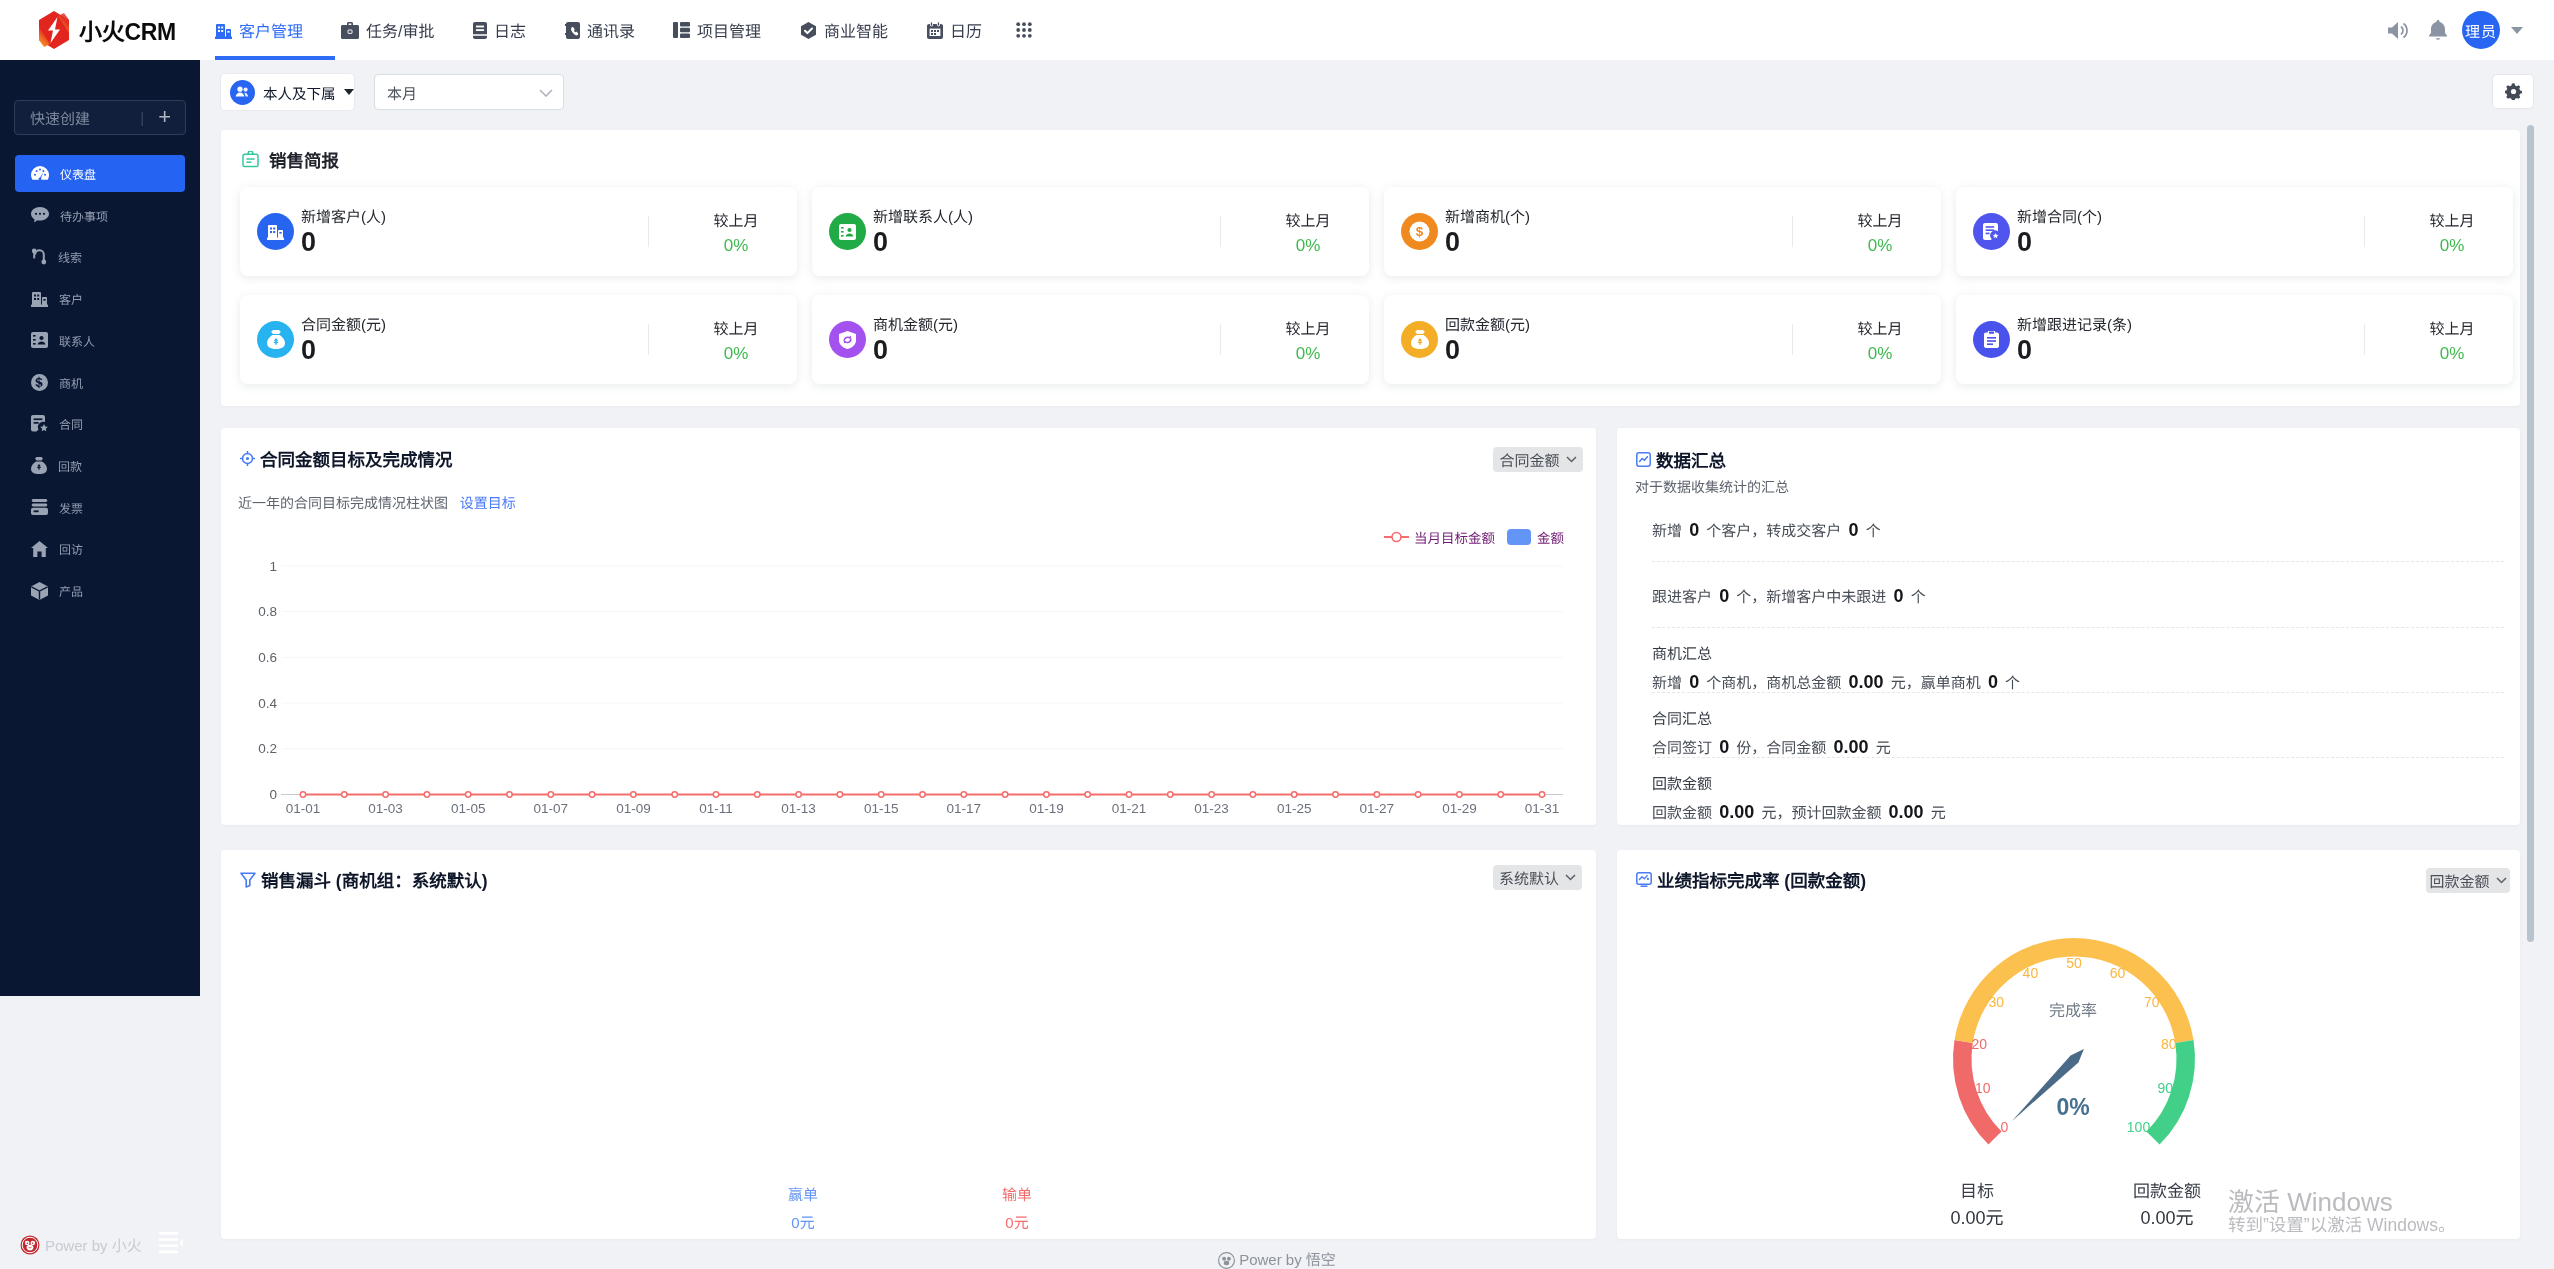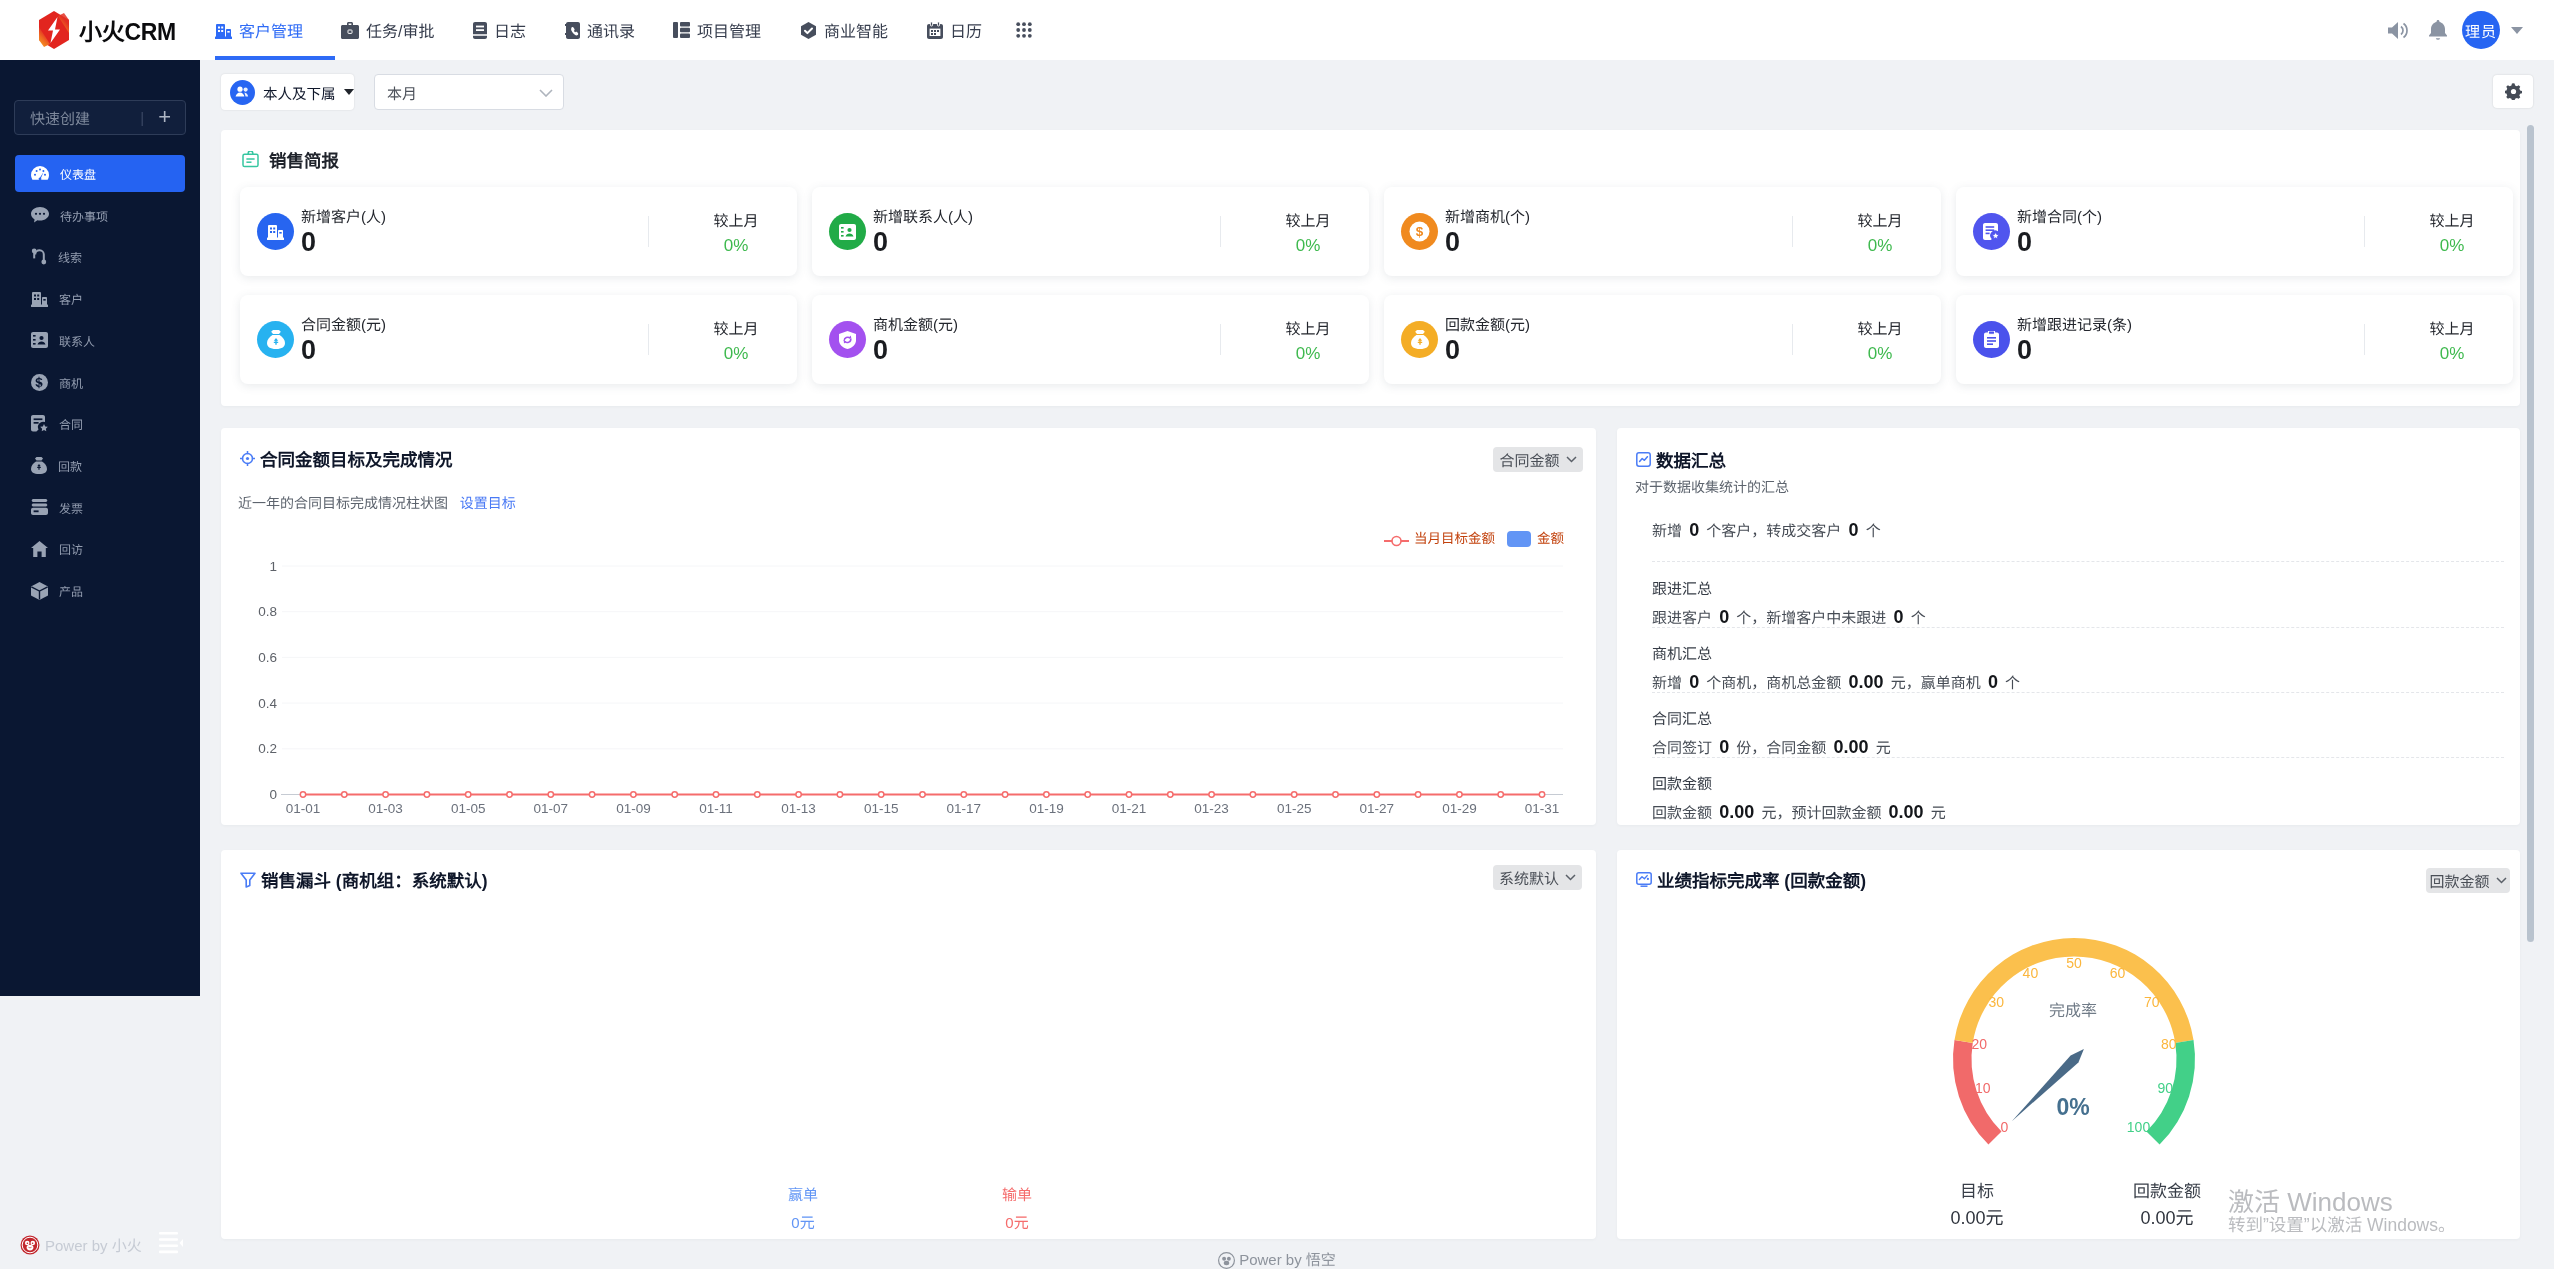--- a/index.html
+++ b/index.html
@@ -567,7 +567,7 @@
       </svg></div>
   <div style="position:absolute; left:17px; top:64px; font-size:14px; color:#5d646e;">近一年的合同目标完成情况柱状图 &nbsp;&nbsp;<span style="color:#4a7af5;">设置目标</span></div>
 
-  <div style="position:absolute; left:1163px; top:99px; display:flex; align-items:flex-end; font-size:13.5px; color:#c2410c;">
+  <div style="position:absolute; left:1163px; top:99px; display:flex; align-items:center; font-size:13.5px; color:#701a75;">
     <svg width="25" height="12" viewBox="0 0 25 12" style="margin-right:5px;">
         <line x1="0" y1="6" x2="25" y2="6" stroke="#f56c6c" stroke-width="2"></line>
         <circle cx="12.5" cy="6" r="4.5" fill="#fff" stroke="#f56c6c" stroke-width="1.6"></circle>

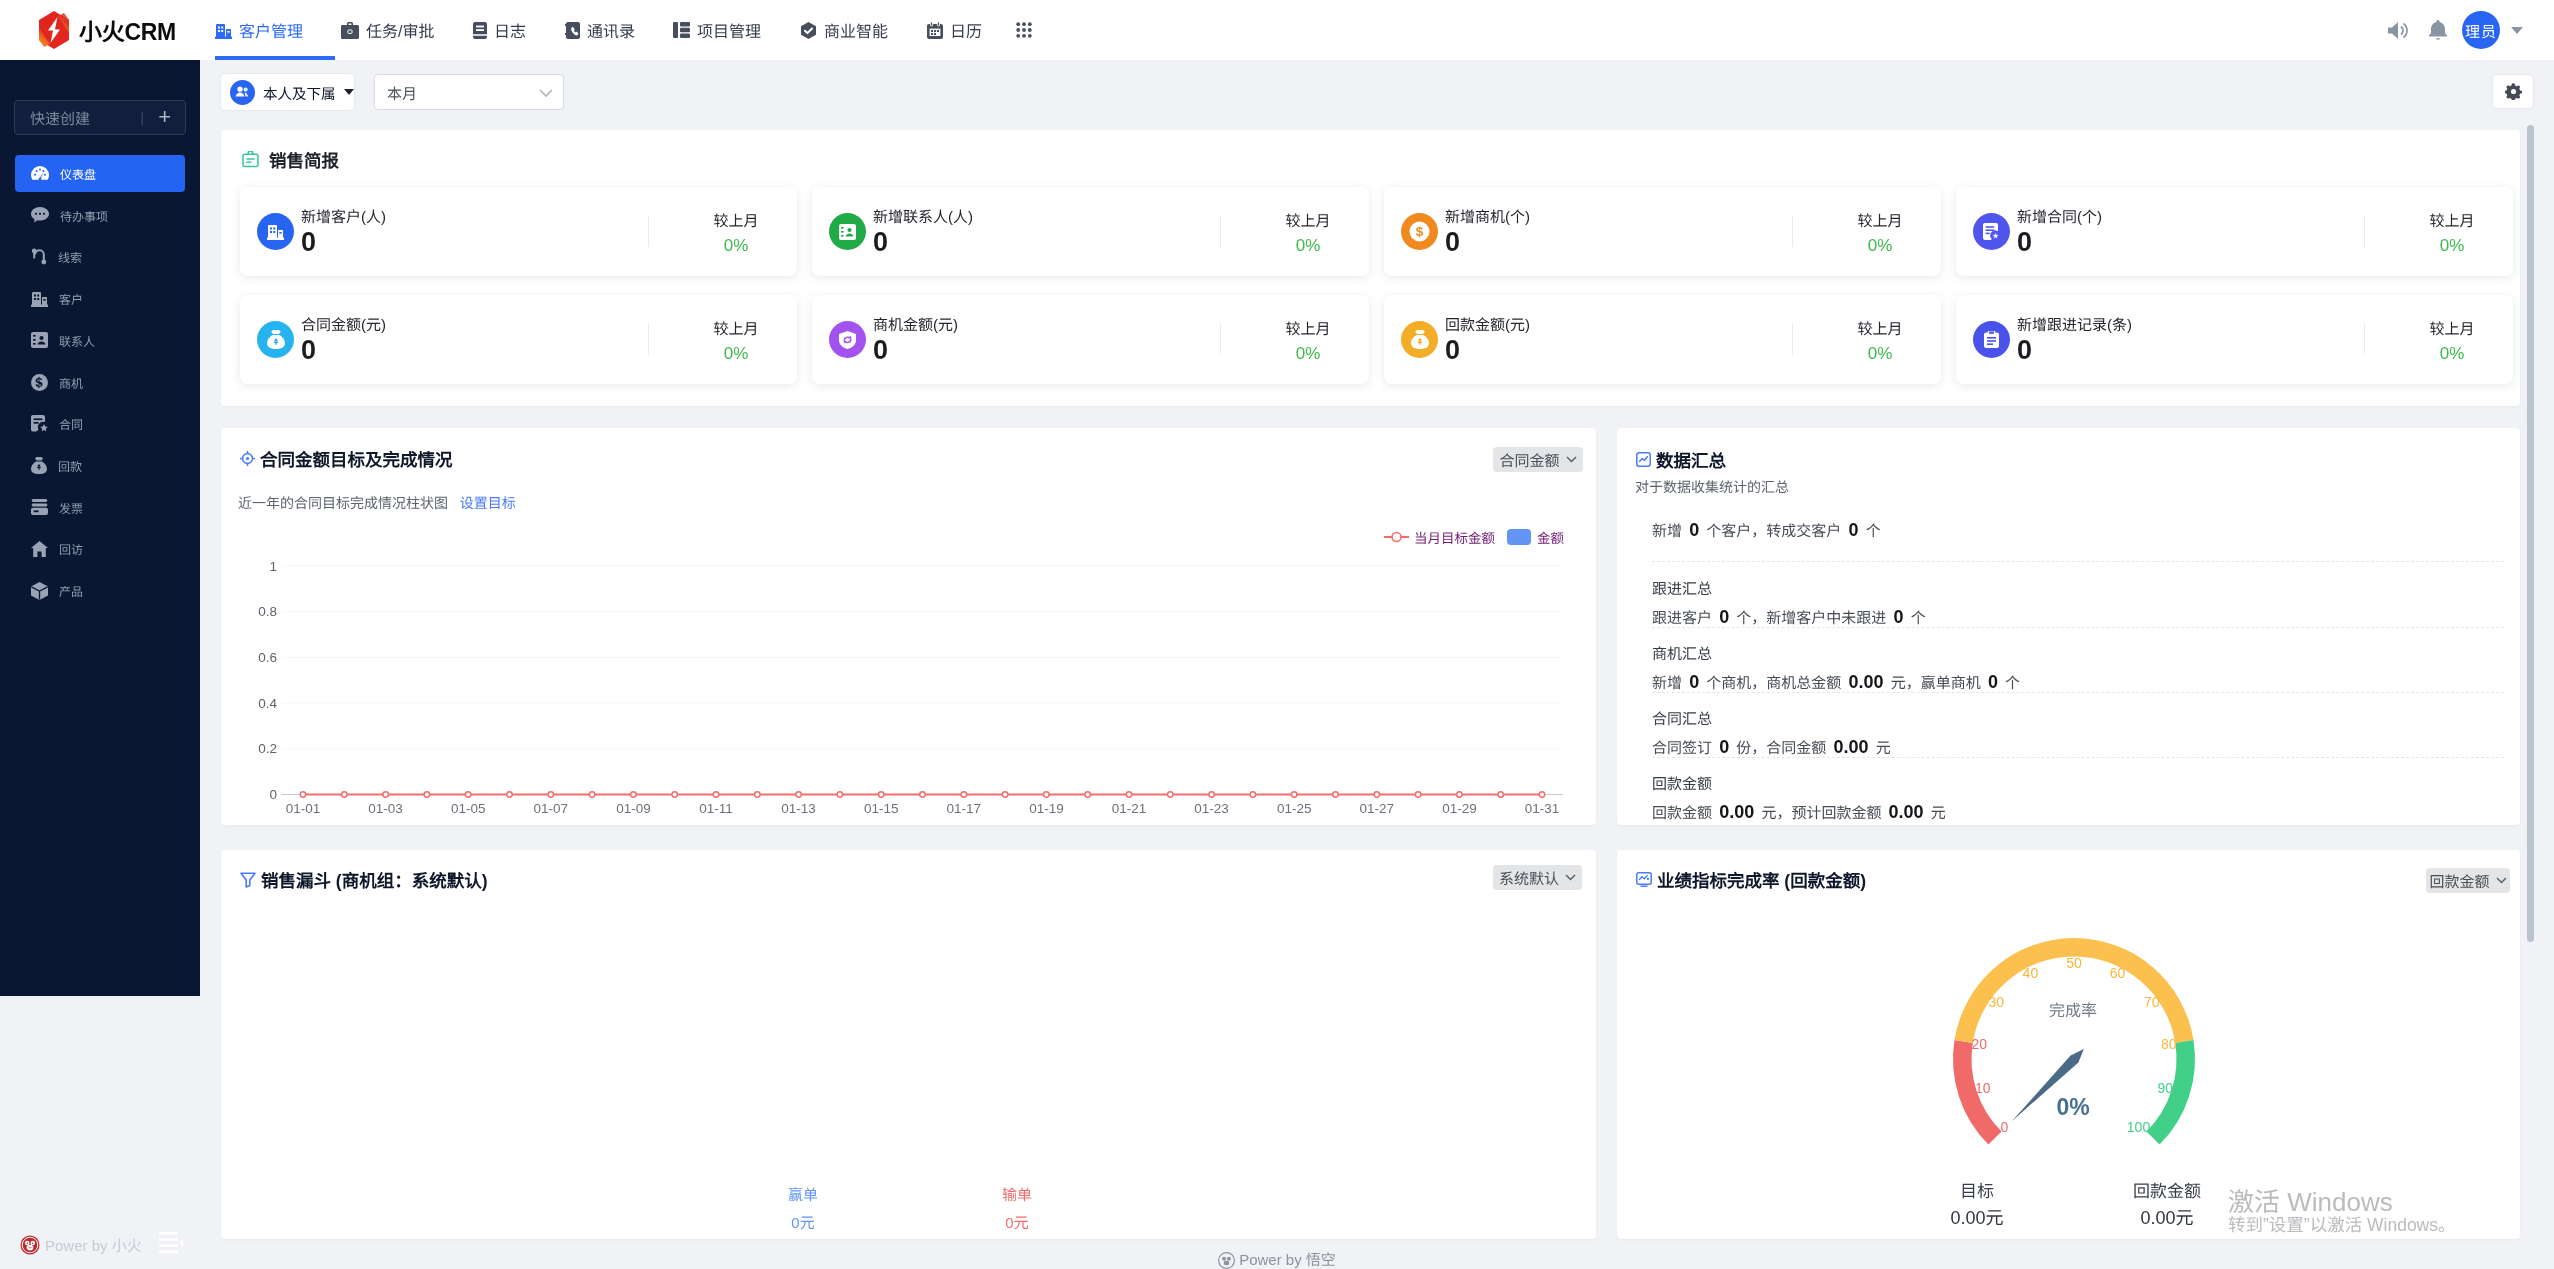--- a/index.html
+++ b/index.html
@@ -664,7 +664,6 @@
       </div>
     <div class="dash" style="top:133px;"></div>
     <div class="sec" style="top:148.5px;">
-        <div class="sh">跟进汇总</div>
         <div class="sl">跟进客户 <b>0</b> 个，新增客户中未跟进 <b>0</b> 个</div>
       </div>
     <div class="dash" style="top:198.5px;"></div>

